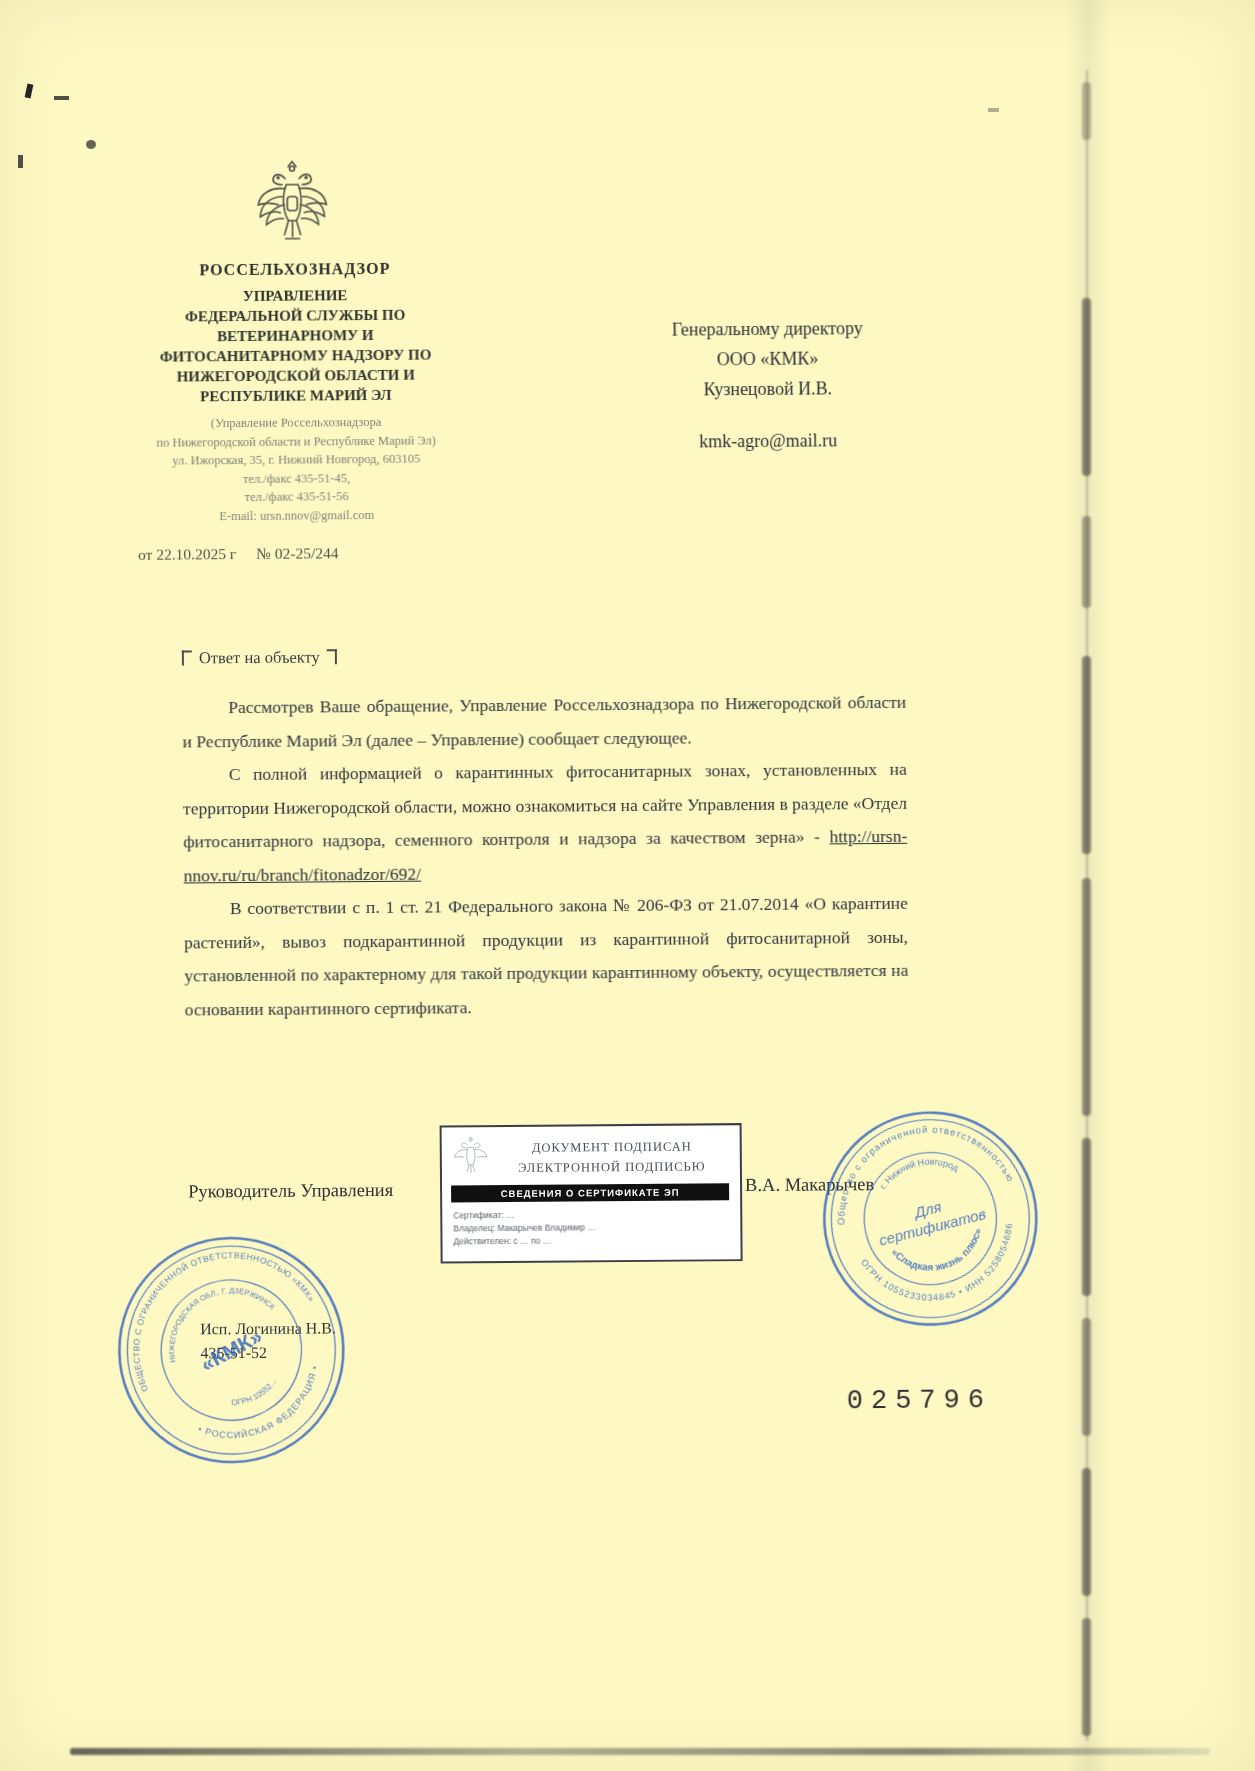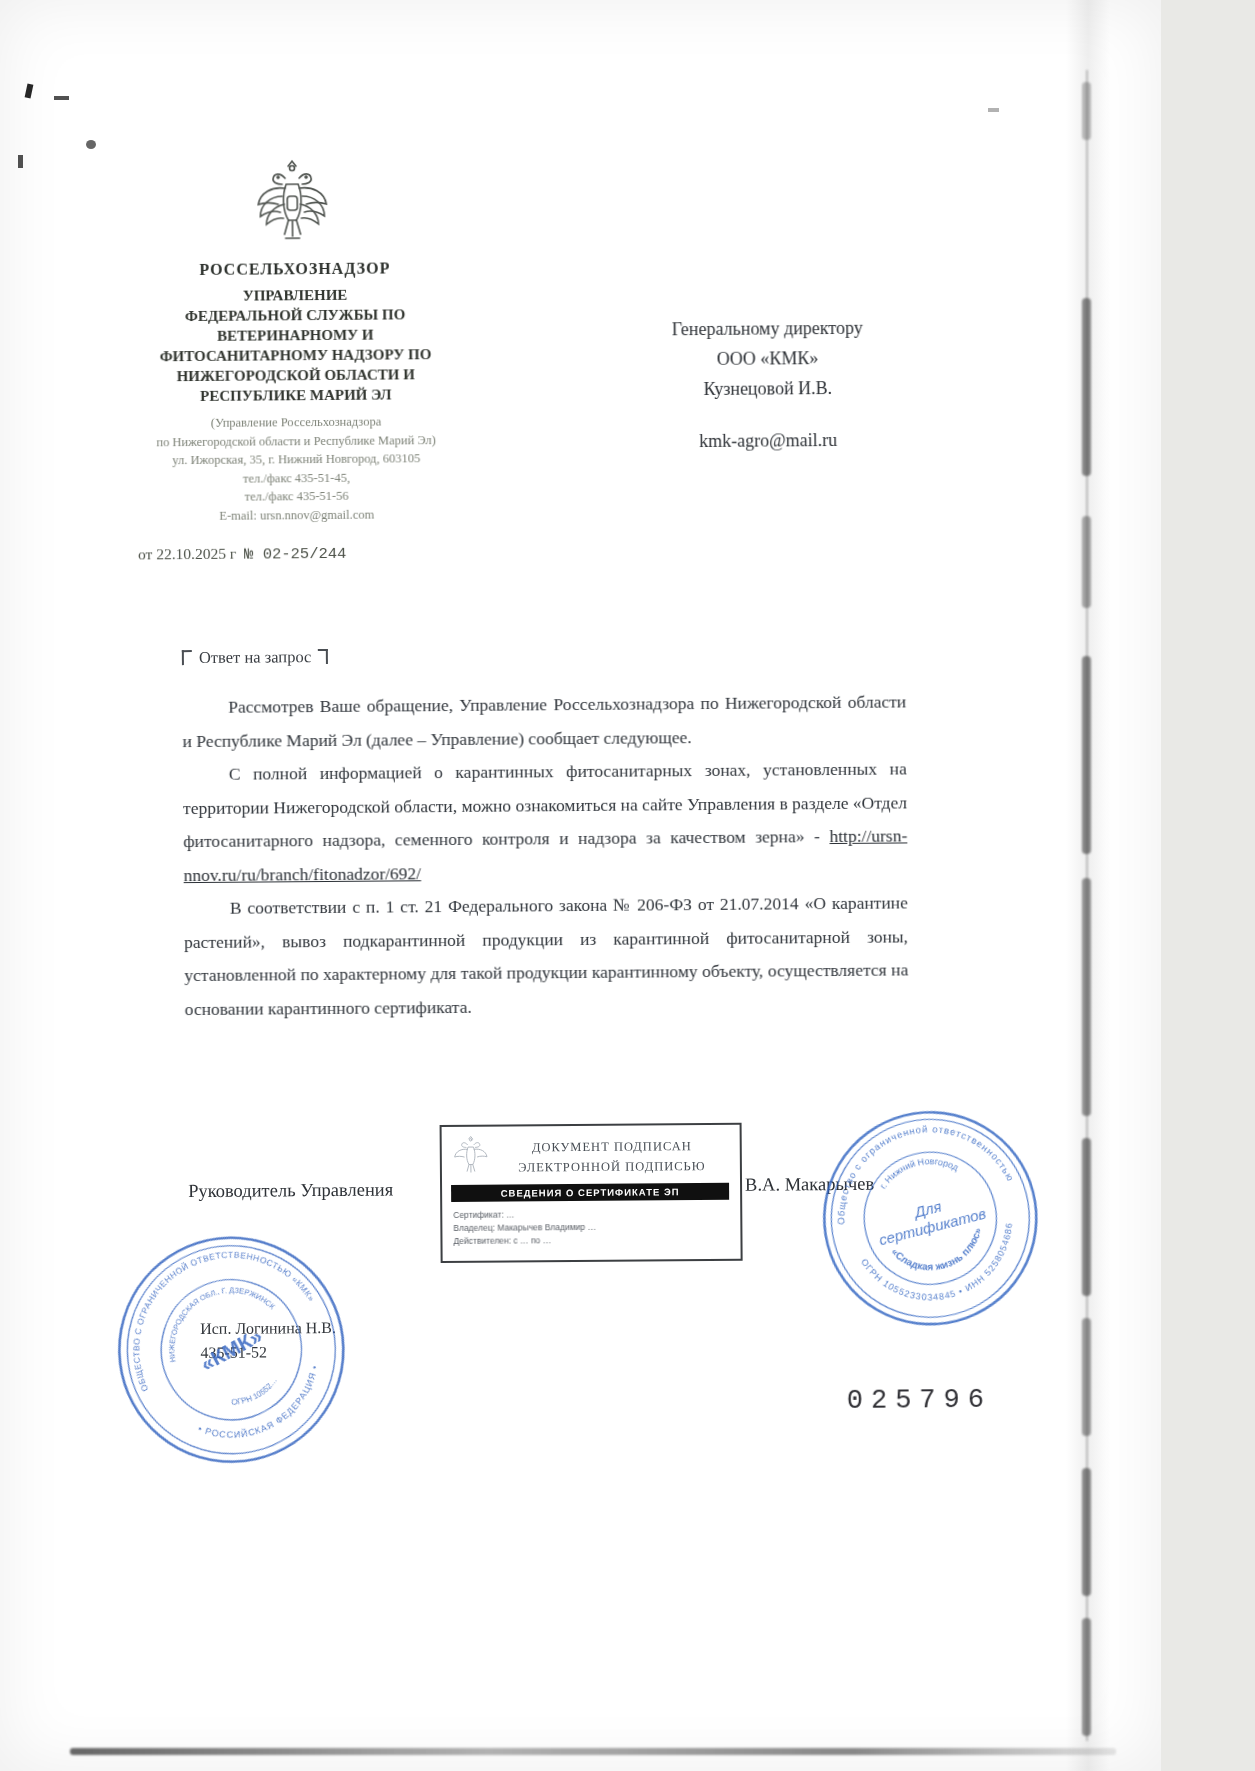--- a/index.html
+++ b/index.html
@@ -3,7 +3,7 @@
 <meta charset="utf-8">
 <style>
   html,body{margin:0;padding:0;background:#e9e9e6;}
-  .page{position:relative;width:1161px;height:1771px;background:#ffffff;overflow:hidden;
+  .page{position:relative;width:1255px;height:1771px;background:#fef9c3;overflow:hidden;
         font-family:"Liberation Serif",serif;color:#2f3338;
         box-shadow:inset 0 0 70px rgba(0,0,0,.07);}
   .tilt{position:absolute;inset:0;transform:rotate(-0.45deg);transform-origin:50% 45%;}

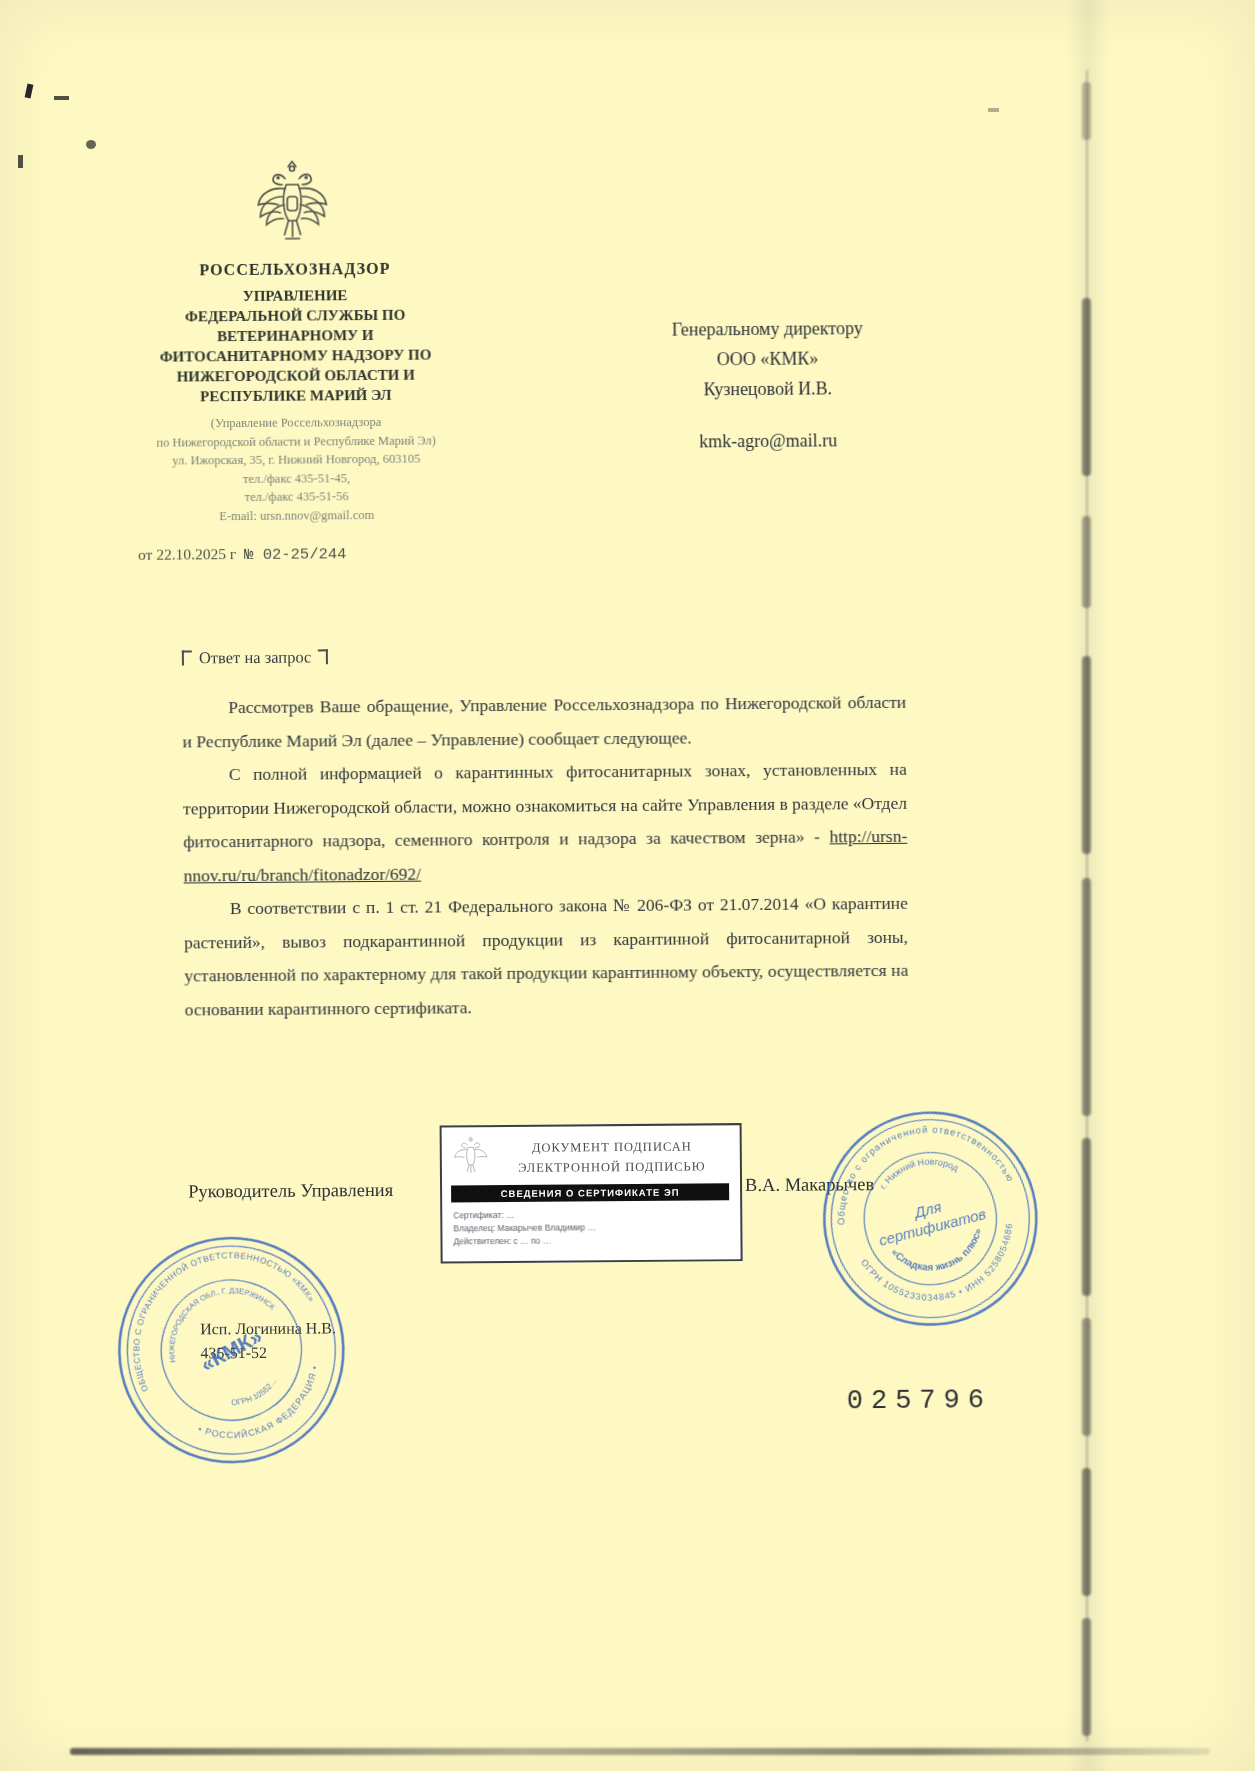--- a/index.html
+++ b/index.html
@@ -19,7 +19,7 @@
   .lh-sub{font-size:12.5px;line-height:18.5px;color:#7f8479;margin-top:8px;filter:blur(.35px);}
 
   .refline{left:140px;top:542px;font-size:15.5px;color:#4c5148;filter:blur(.2px);}
-  .refline .num{margin-left:4px;font-family:Liberation Mono, monospace;}
+  .refline .num{margin-left:16px;}
 
   .addressee{left:618px;top:315px;width:306px;text-align:center;font-size:18px;line-height:30px;color:#2d3136;filter:blur(.15px);}
   .addressee .email{margin-top:22px;}

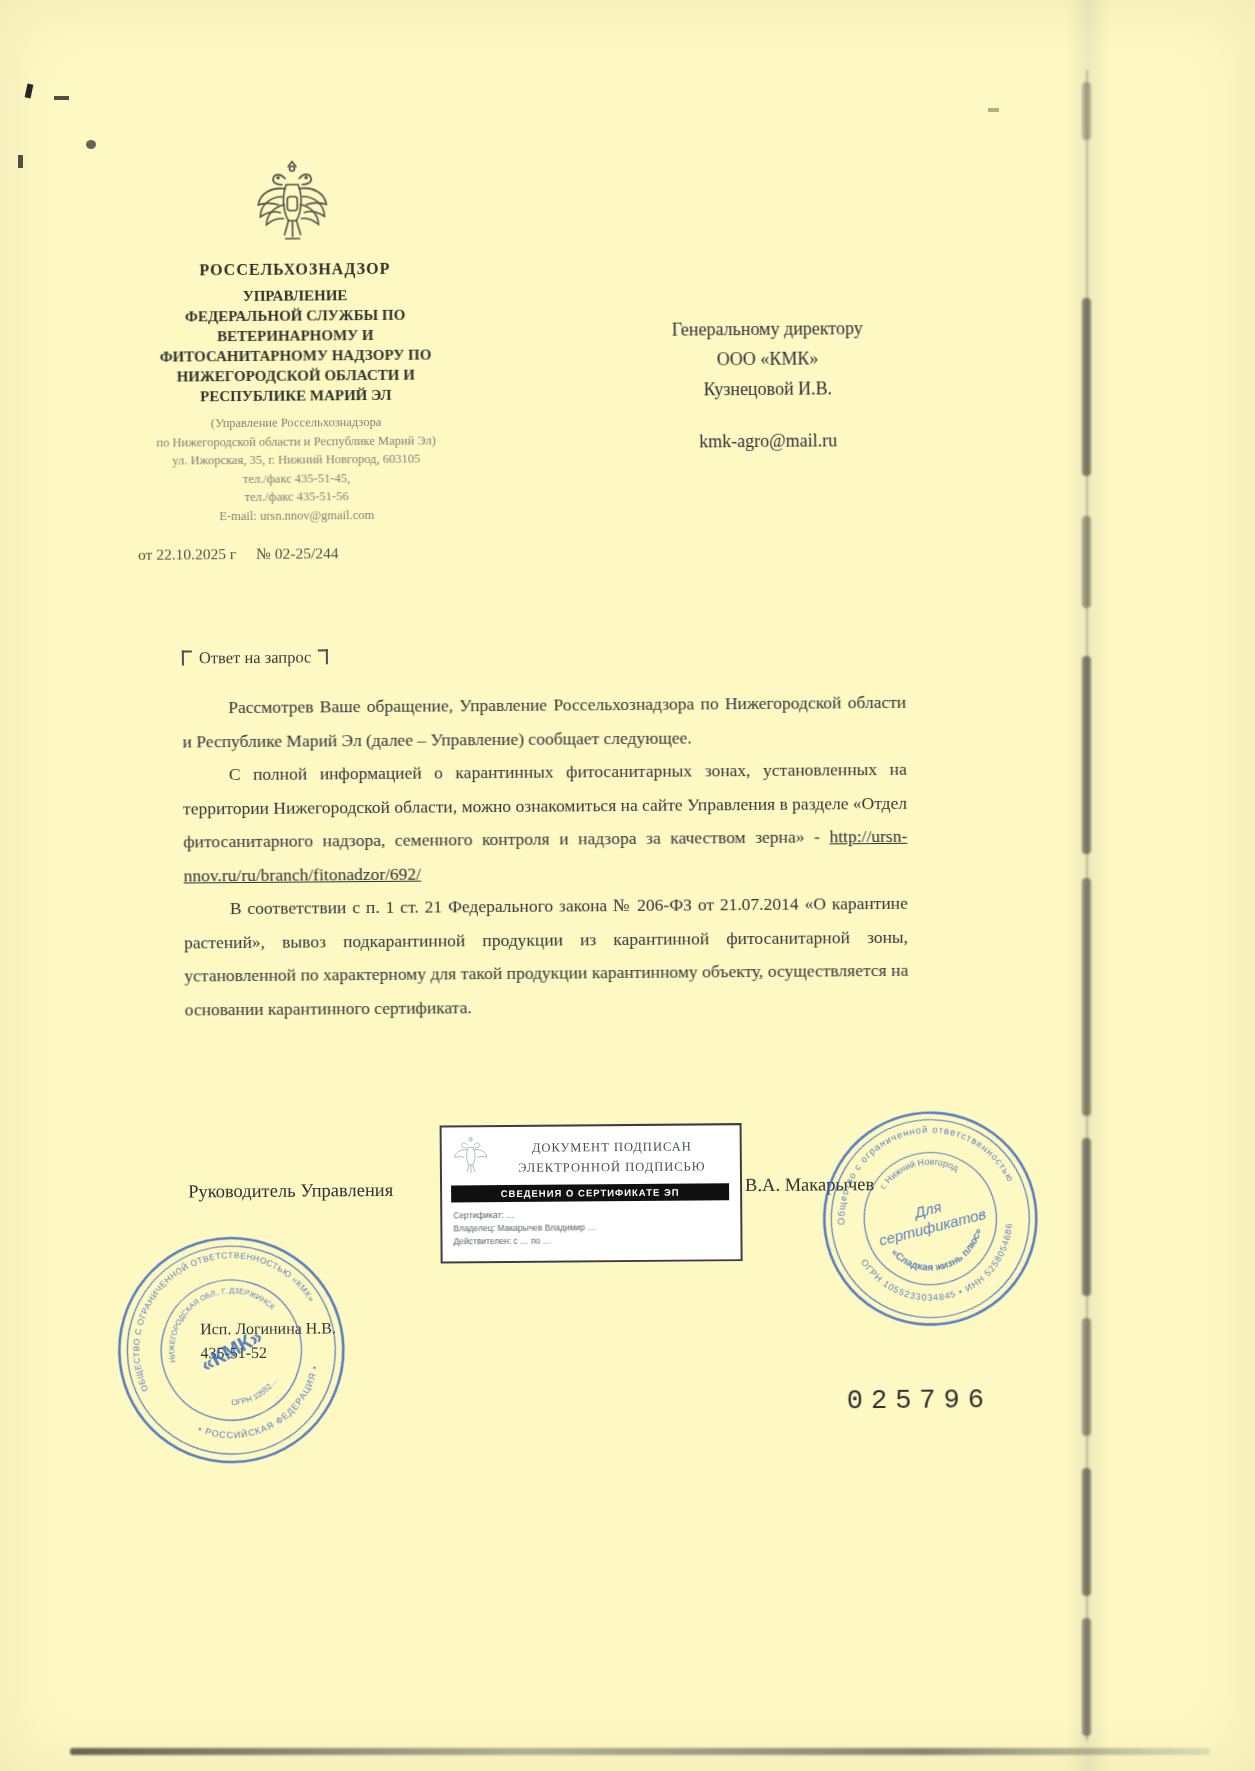--- a/index.html
+++ b/index.html
@@ -142,7 +142,7 @@
     </div>
 
     <div class="abs subject">
-      <span class="cb cb-l"></span><span>Ответ на запрос</span><span class="cb cb-r"></span>
+      <span class="cb cb-l"></span><span>Ответ на объекту</span><span class="cb cb-r"></span>
     </div>
 
     <div class="abs body-text">

